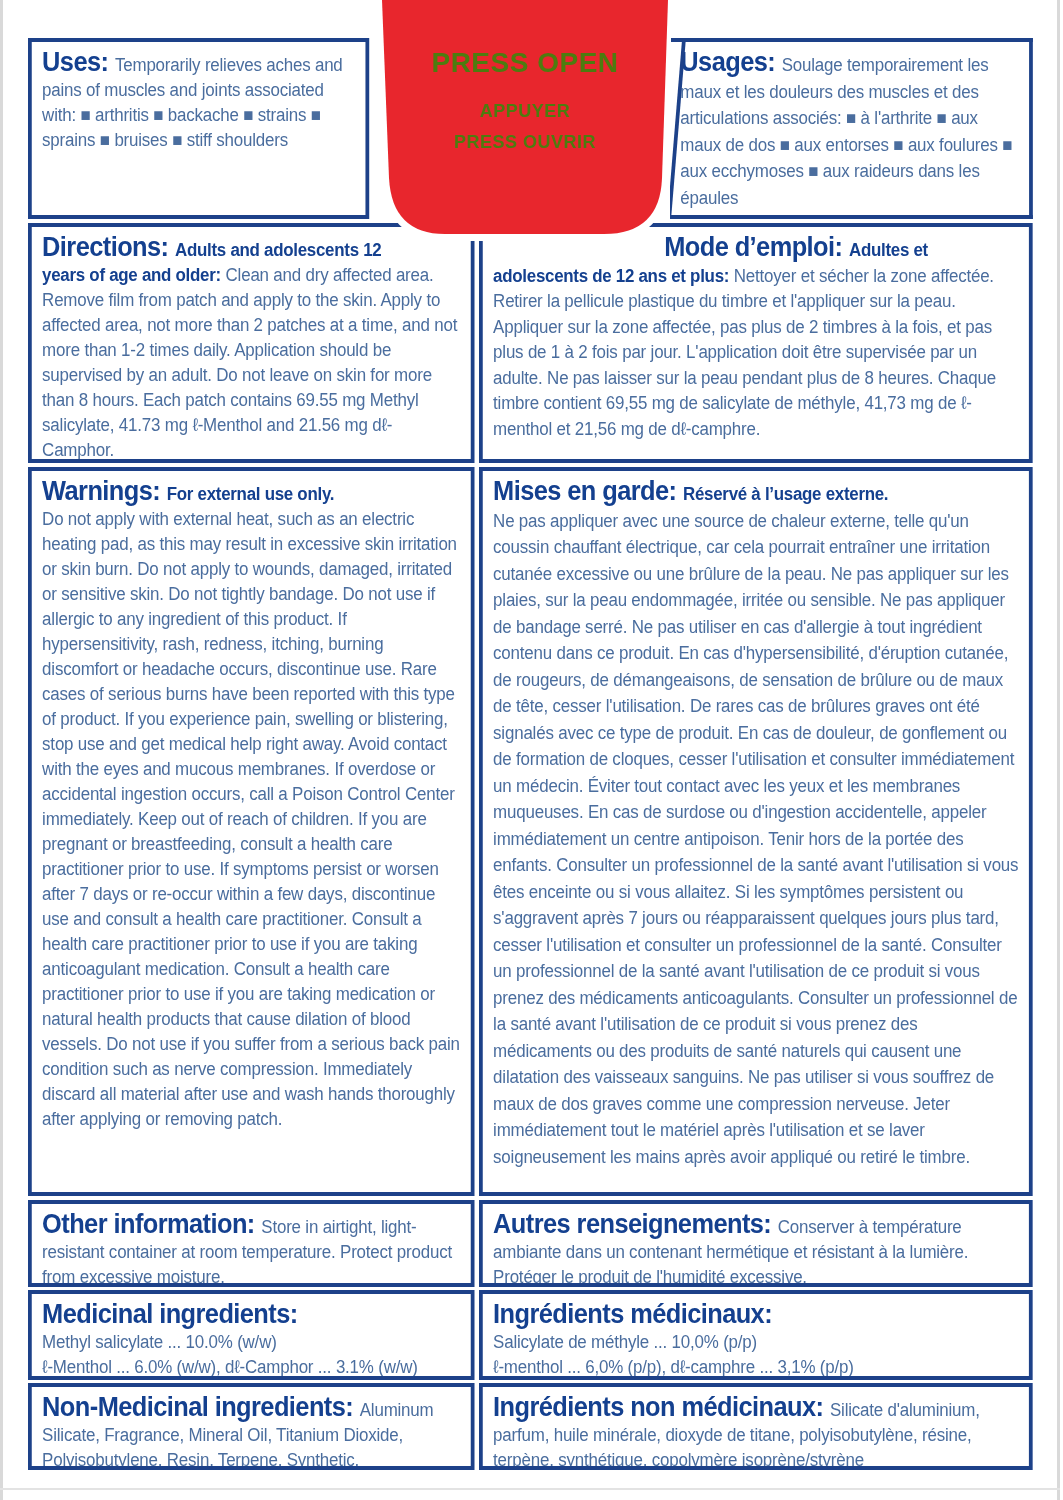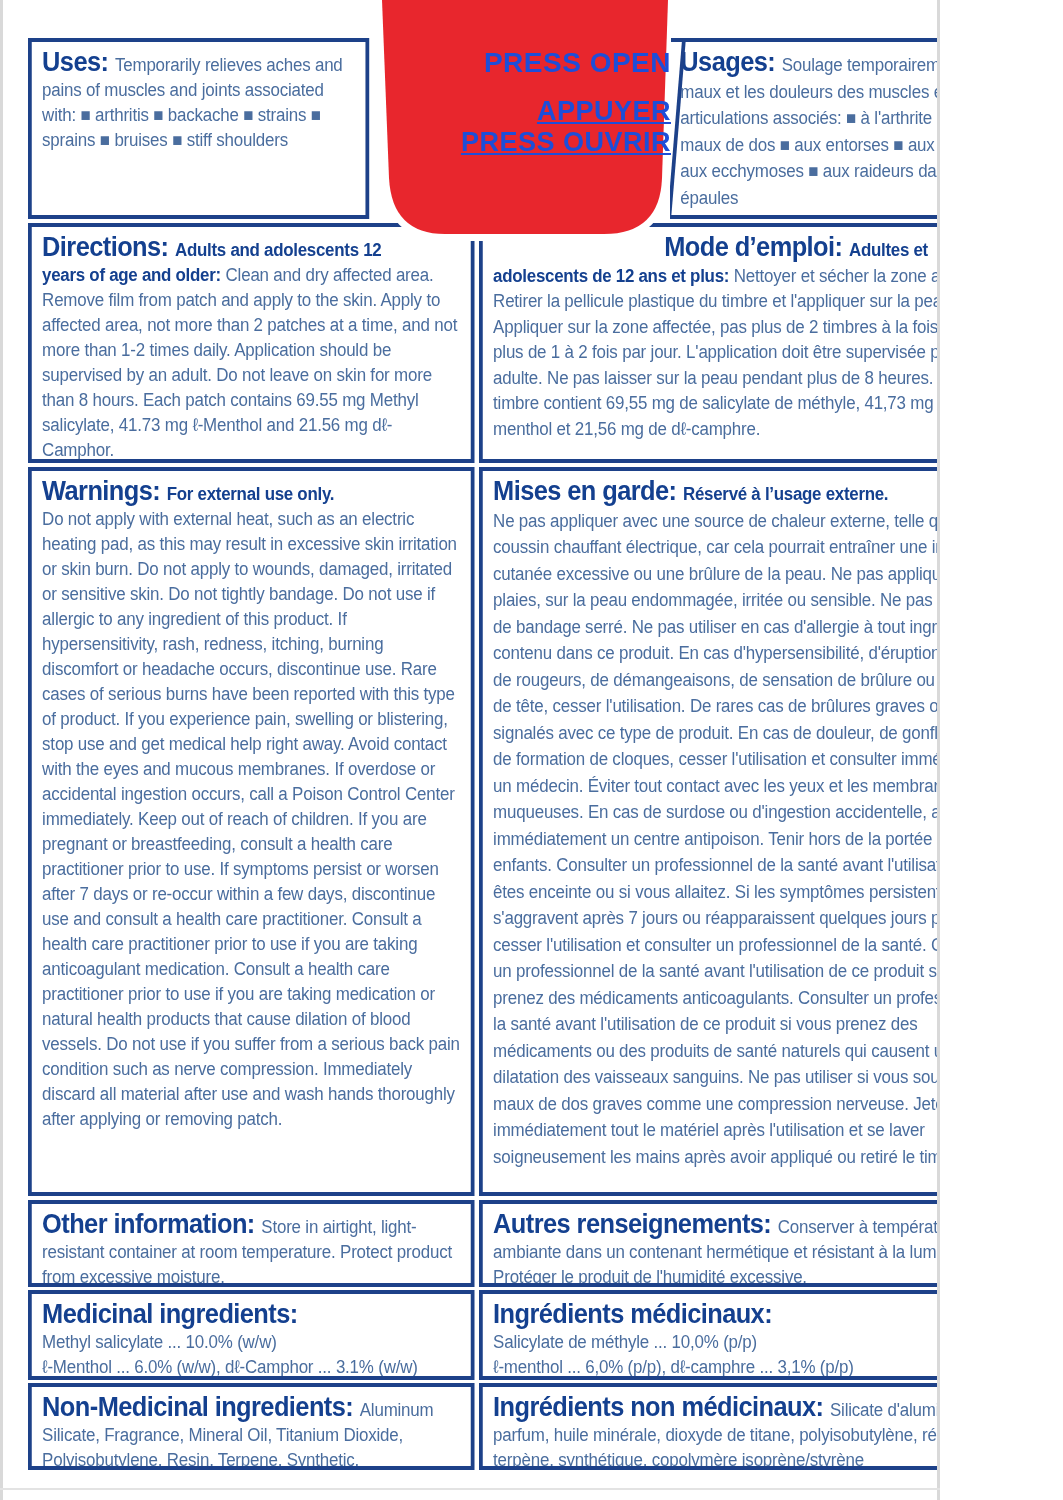--- a/index.html
+++ b/index.html
@@ -4,7 +4,7 @@
 <style>
   html,body { margin:0; padding:0; background:#ffffff; }
   #stage {
-    position:relative; width:940px; height:1500px; background:#ffffff;
+    position:relative; width:1060px; height:1500px; background:#ffffff;
     font-family:"Liberation Sans","DejaVu Sans",sans-serif; overflow:hidden;
   }
   .edge { position:absolute; background:#d9d9d9; }

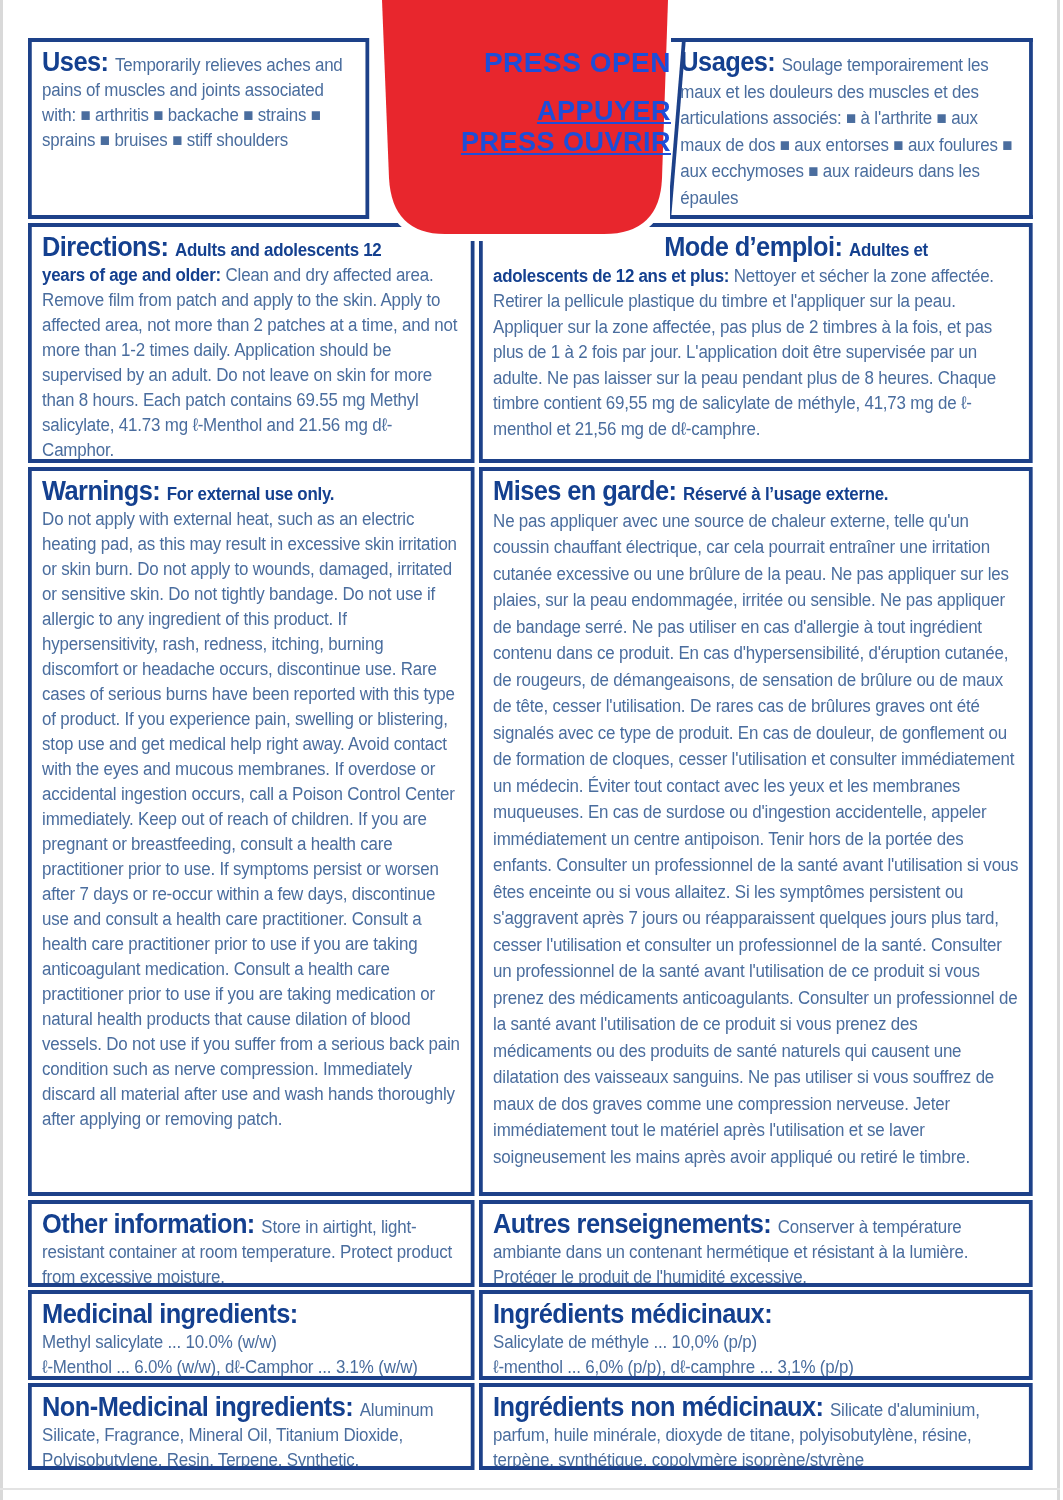--- a/index.html
+++ b/index.html
@@ -35,7 +35,7 @@
   
   .tab { position:absolute; left:379px; top:0; width:292px; height:246px; z-index:5; }
   .tab svg { position:absolute; left:0; top:0; }
-  .tab-text { position:absolute; top:47px; left:0; right:0; text-align:right; color:#1d4ed8; font-weight:bold; }
+  .tab-text { position:absolute; top:47px; left:0; right:0; text-align:center; color:#4d7c0f; font-weight:bold; }
   .tab-line1 { font-size:28px; letter-spacing:0.5px; margin-bottom:17px; }
   .tab-line2 { font-size:27px; line-height:31px; letter-spacing:0.5px;text-decoration:underline; }
 

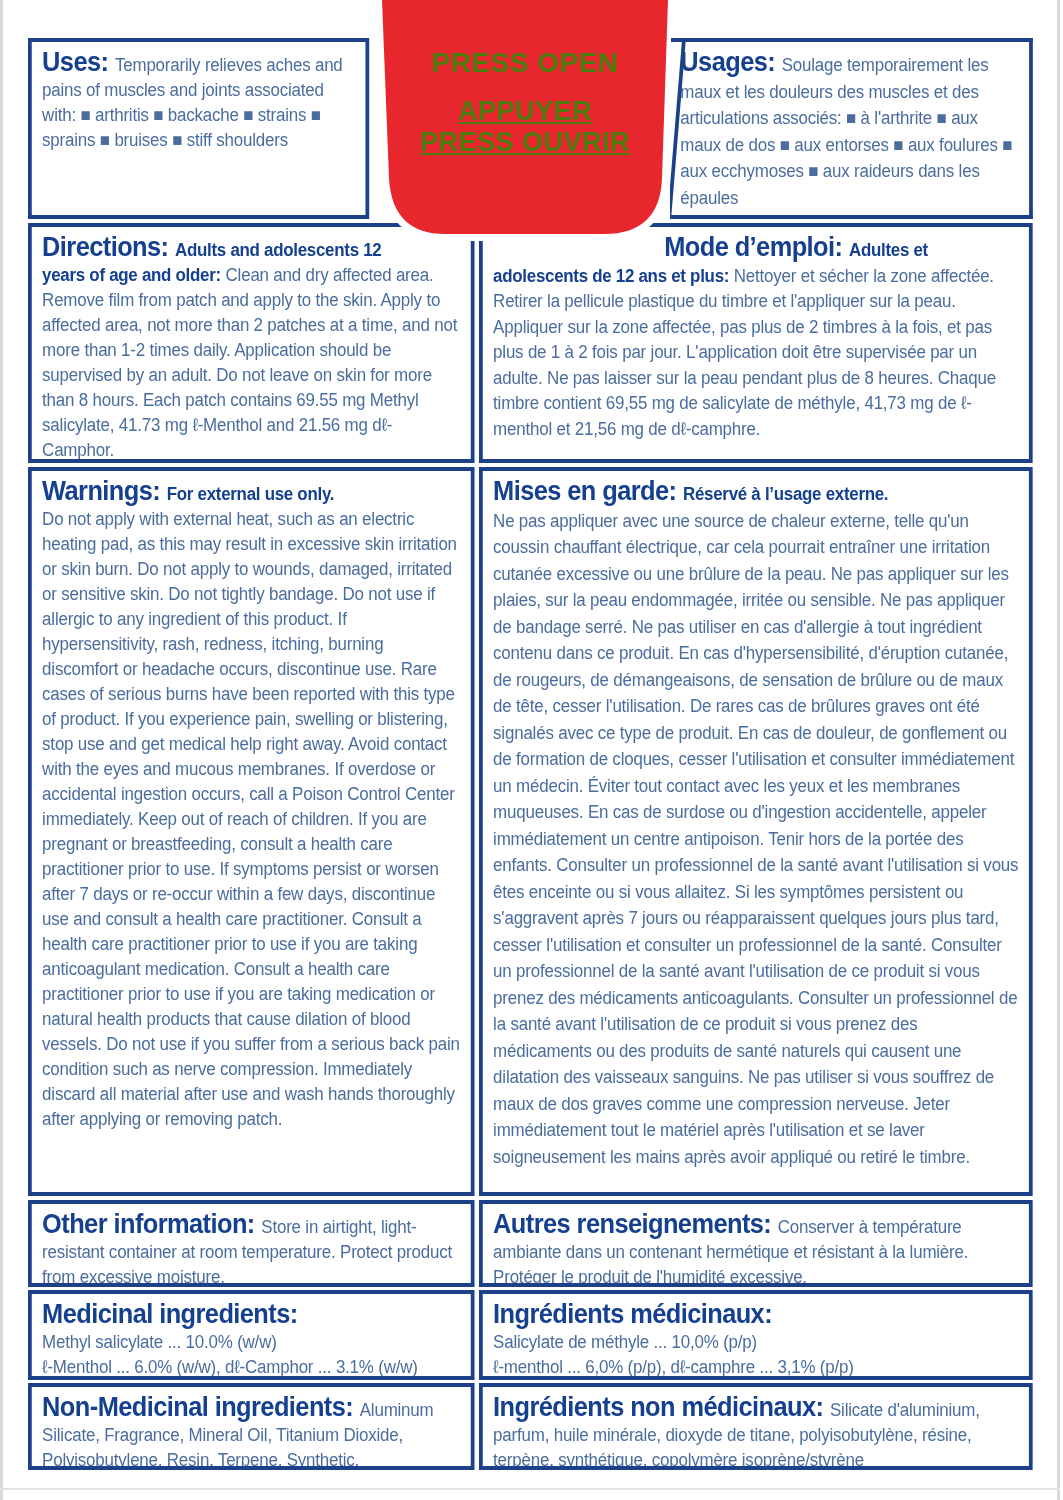--- a/index.html
+++ b/index.html
@@ -37,7 +37,7 @@
   .tab svg { position:absolute; left:0; top:0; }
   .tab-text { position:absolute; top:47px; left:0; right:0; text-align:center; color:#4d7c0f; font-weight:bold; }
   .tab-line1 { font-size:28px; letter-spacing:0.5px; margin-bottom:17px; }
-  .tab-line2 { font-size:27px; line-height:31px; letter-spacing:0.5px;text-decoration:underline; }
+  .tab-line2 { font-size:18px; line-height:31px; letter-spacing:0.5px; }
 
   .notch { float:left; width:182px; height:30px; }
   .spacer-r { float:right; width:46px; height:24px; }

